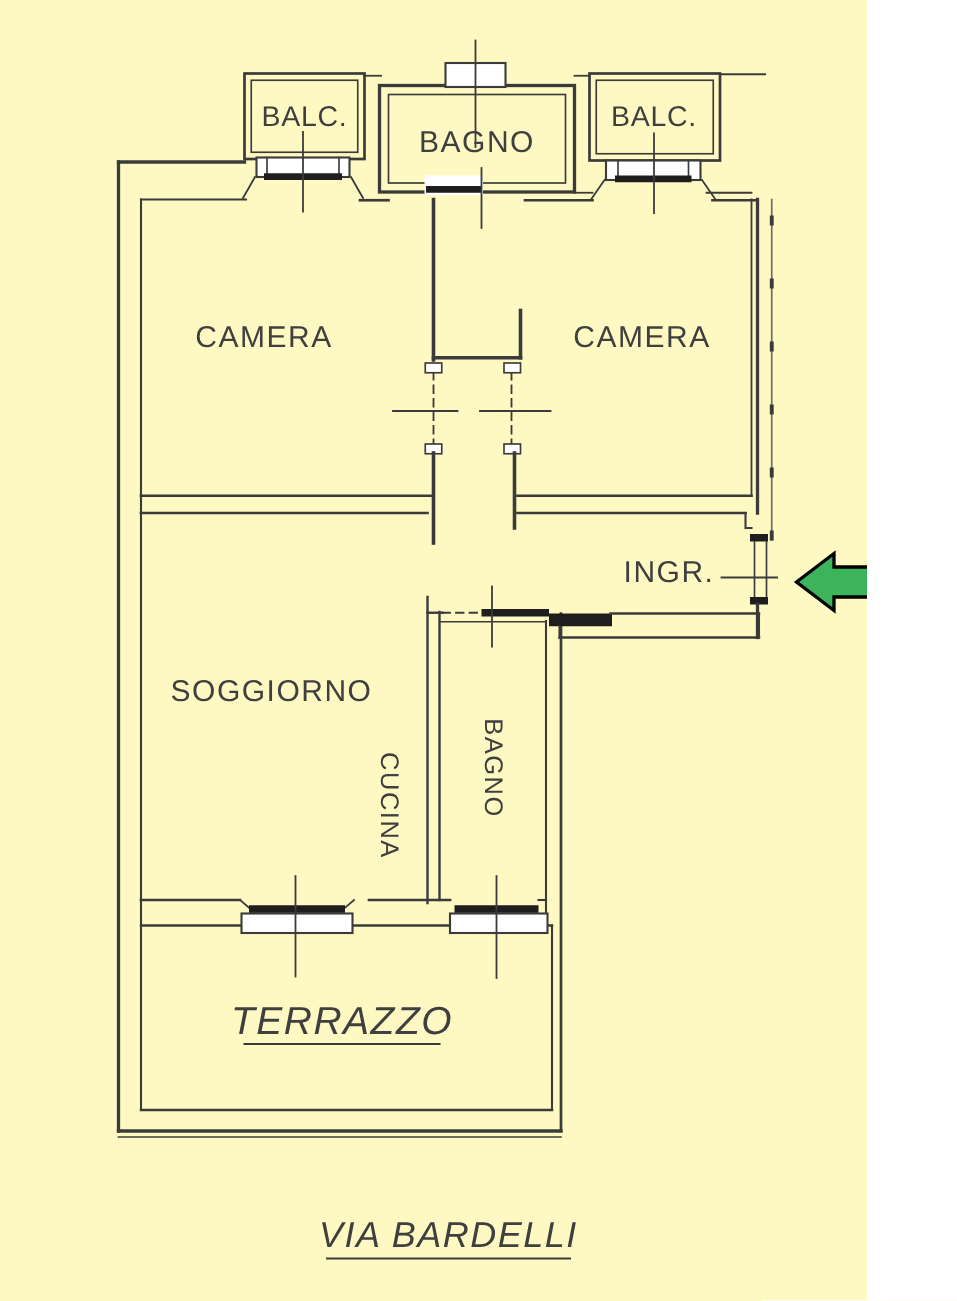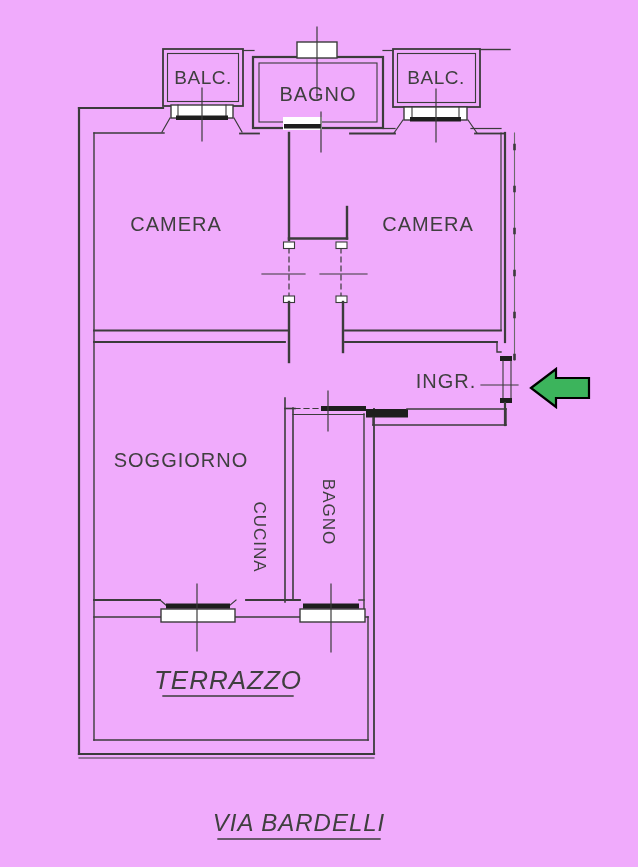--- a/index.html
+++ b/index.html
@@ -5,8 +5,8 @@
   html,body { margin:0; padding:0; background:#ffffff; }
   .stage {
     position:relative;
-    width:638px; height:867px;
-    background:#f0abfc;
+    width:578px; height:867px;
+    background:#fef9c3;
     font-family:"Liberation Sans", sans-serif;
     overflow:hidden;
   }

